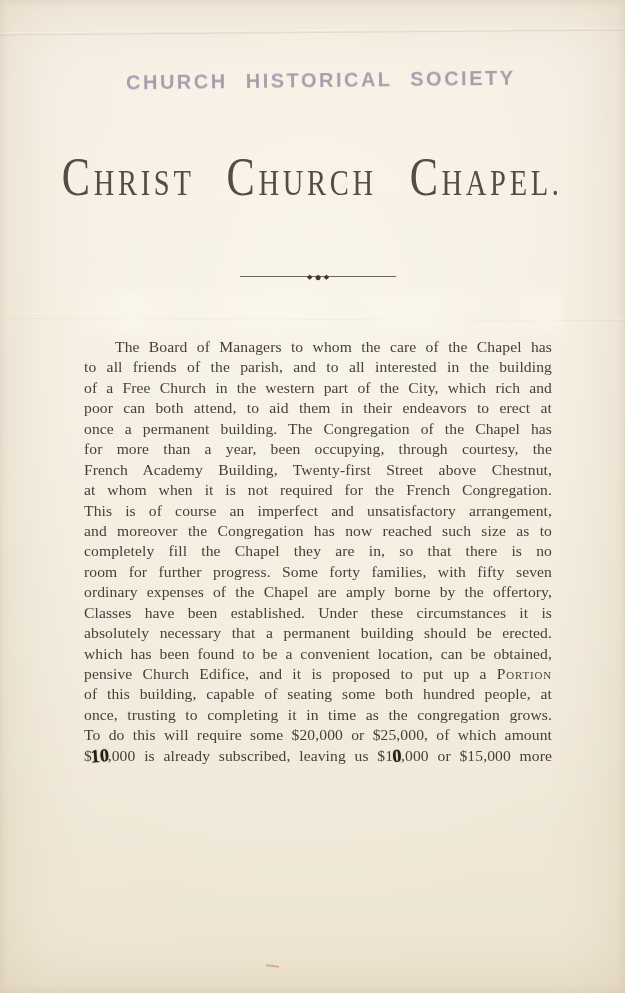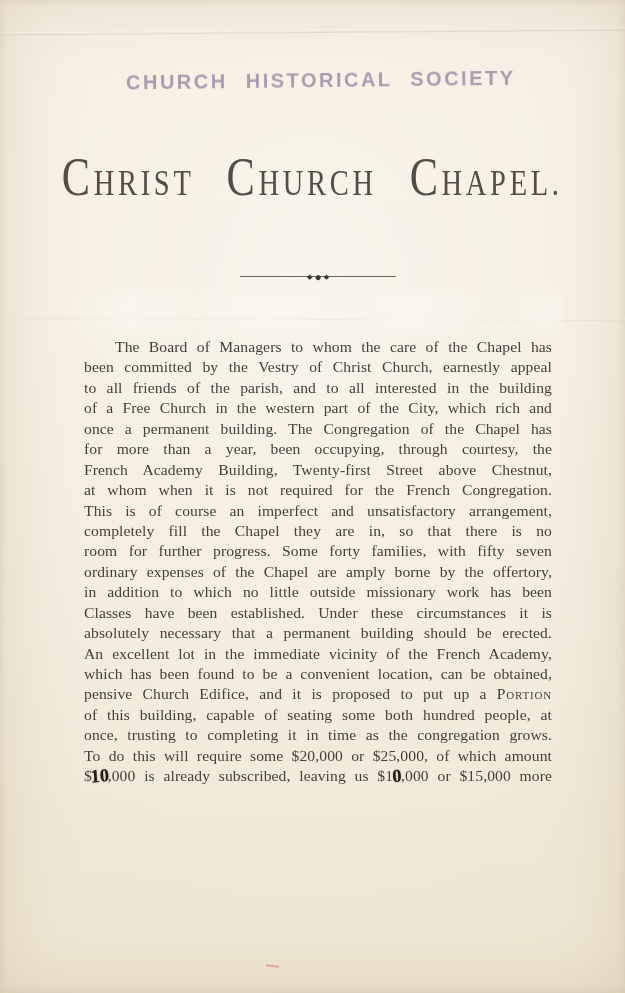--- a/index.html
+++ b/index.html
@@ -154,7 +154,6 @@
 
   <div class="body-text">
       <div class="line indent"><span>The Board of Managers to whom the care of the Chapel has</span></div>
-      <div class="line"><span>been committed by the Vestry of Christ Church, earnestly appeal</span></div>
       <div class="line"><span>to all friends of the parish, and to all interested in the building</span></div>
       <div class="line"><span>of a Free Church in the western part of the City, which rich and</span></div>
       <div class="line"><span>once a permanent building.  The Congregation of the Chapel has</span></div>

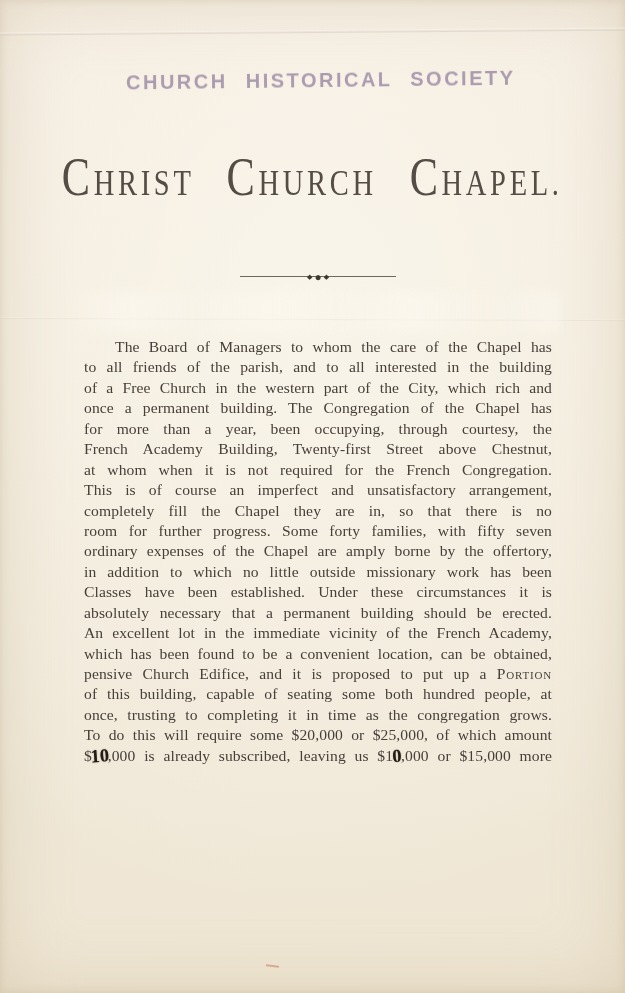--- a/index.html
+++ b/index.html
@@ -156,6 +156,7 @@
       <div class="line indent"><span>The Board of Managers to whom the care of the Chapel has</span></div>
       <div class="line"><span>to all friends of the parish, and to all interested in the building</span></div>
       <div class="line"><span>of a Free Church in the western part of the City, which rich and</span></div>
+      <div class="line"><span>poor can both attend, to aid them in their endeavors to erect at</span></div>
       <div class="line"><span>once a permanent building.  The Congregation of the Chapel has</span></div>
       <div class="line"><span>for more than a year, been occupying, through courtesy, the</span></div>
       <div class="line"><span>French Academy Building, Twenty-first Street above Chestnut,</span></div>

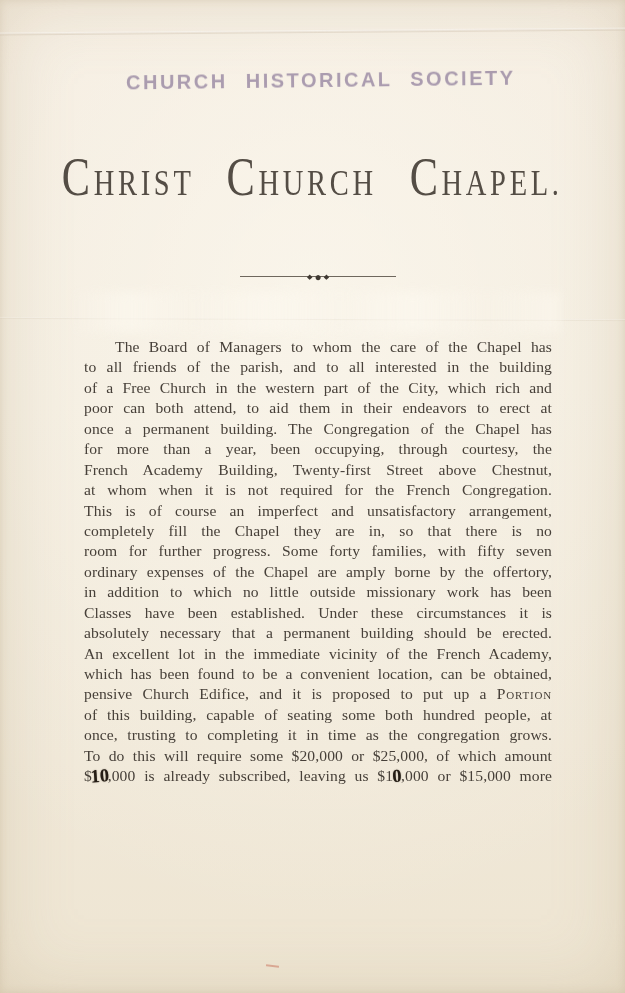--- a/index.html
+++ b/index.html
@@ -162,6 +162,7 @@
       <div class="line"><span>French Academy Building, Twenty-first Street above Chestnut,</span></div>
       <div class="line"><span>at whom when it is not required for the French Congregation.</span></div>
       <div class="line"><span>This is of course an imperfect and unsatisfactory arrangement,</span></div>
+      <div class="line"><span>and moreover the Congregation has now reached such size as to</span></div>
       <div class="line"><span>completely fill the Chapel they are in, so that there is no</span></div>
       <div class="line"><span>room for further progress.  Some forty families, with fifty seven</span></div>
       <div class="line"><span>ordinary expenses of the Chapel are amply borne by the offertory,</span></div>

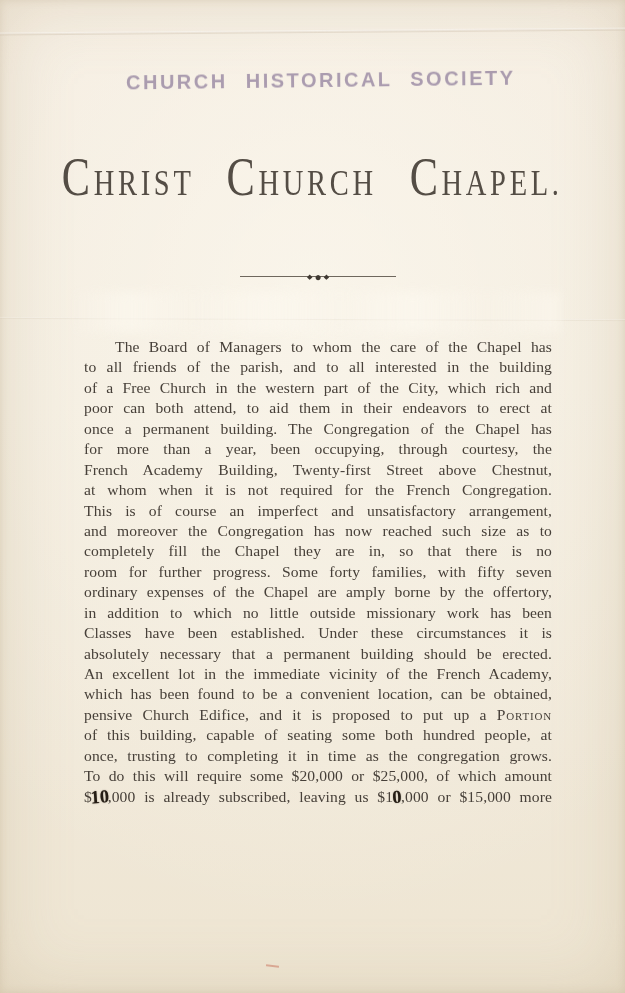--- a/index.html
+++ b/index.html
@@ -166,7 +166,6 @@
       <div class="line"><span>completely fill the Chapel they are in, so that there is no</span></div>
       <div class="line"><span>room for further progress.  Some forty families, with fifty seven</span></div>
       <div class="line"><span>ordinary expenses of the Chapel are amply borne by the offertory,</span></div>
-      <div class="line"><span>in addition to which no little outside missionary work has been</span></div>
       <div class="line"><span>Classes have been established.  Under these circumstances it is</span></div>
       <div class="line"><span>absolutely necessary that a permanent building should be erected.</span></div>
       <div class="line"><span>An excellent lot in the immediate vicinity of the French Academy,</span></div>

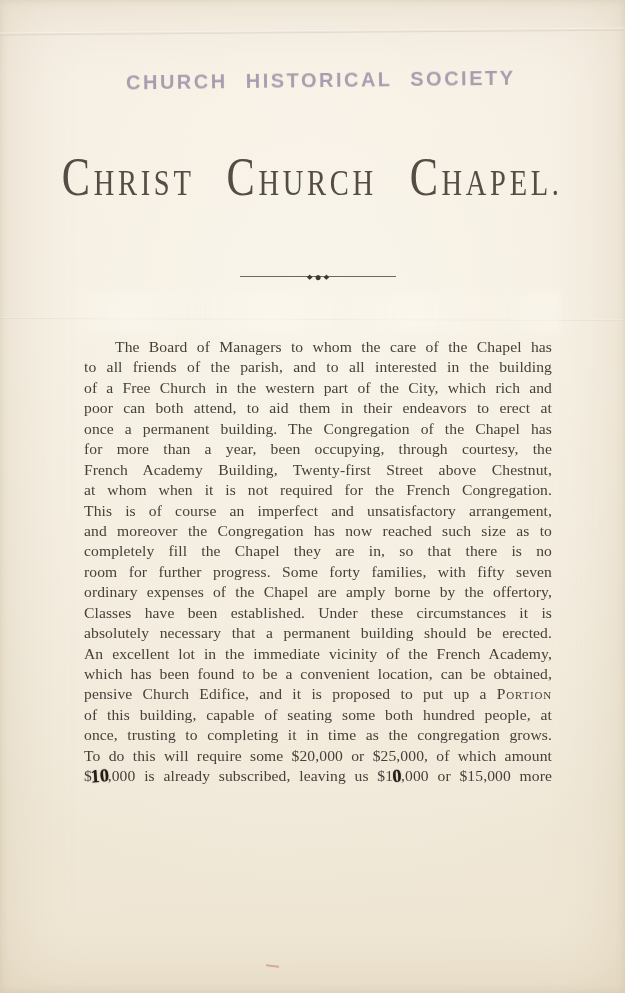--- a/index.html
+++ b/index.html
@@ -168,7 +168,6 @@
       <div class="line"><span>ordinary expenses of the Chapel are amply borne by the offertory,</span></div>
       <div class="line"><span>Classes have been established.  Under these circumstances it is</span></div>
       <div class="line"><span>absolutely necessary that a permanent building should be erected.</span></div>
-      <div class="line"><span>An excellent lot in the immediate vicinity of the French Academy,</span></div>
       <div class="line"><span>which has been found to be a convenient location, can be obtained,</span></div>
       <div class="line"><span>pensive Church Edifice, and it is proposed to put up a </span><span class="sc">Portion</span></div>
       <div class="line"><span>of this building, capable of seating some both hundred people, at</span></div>

